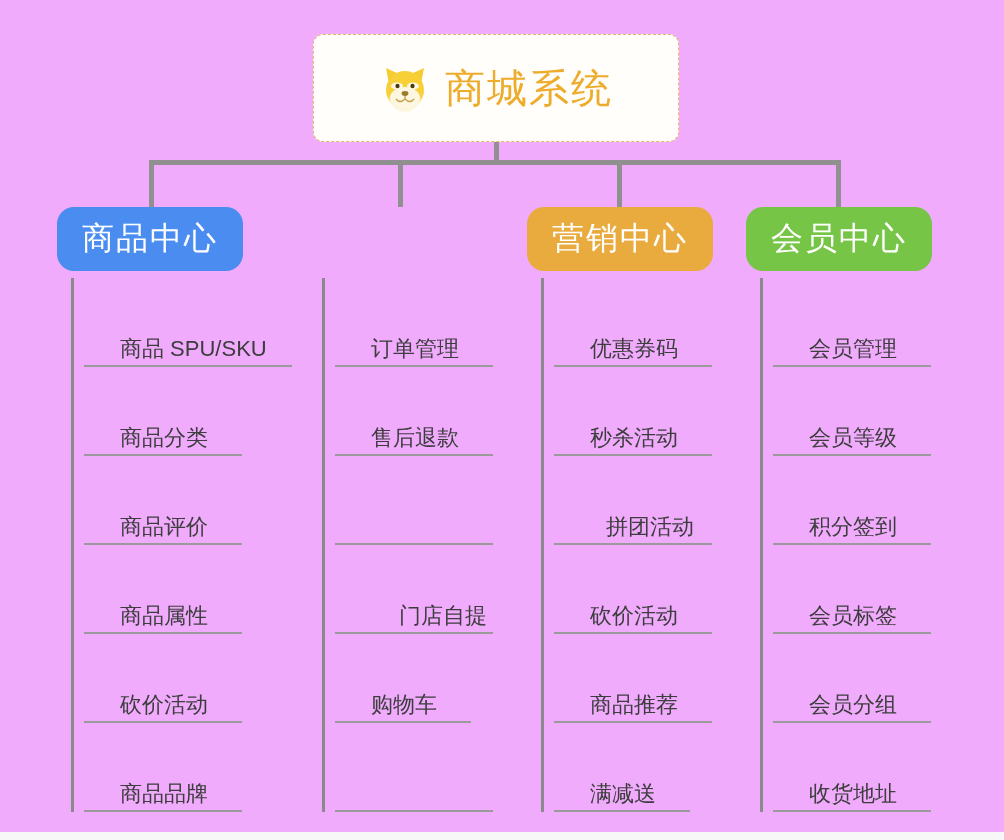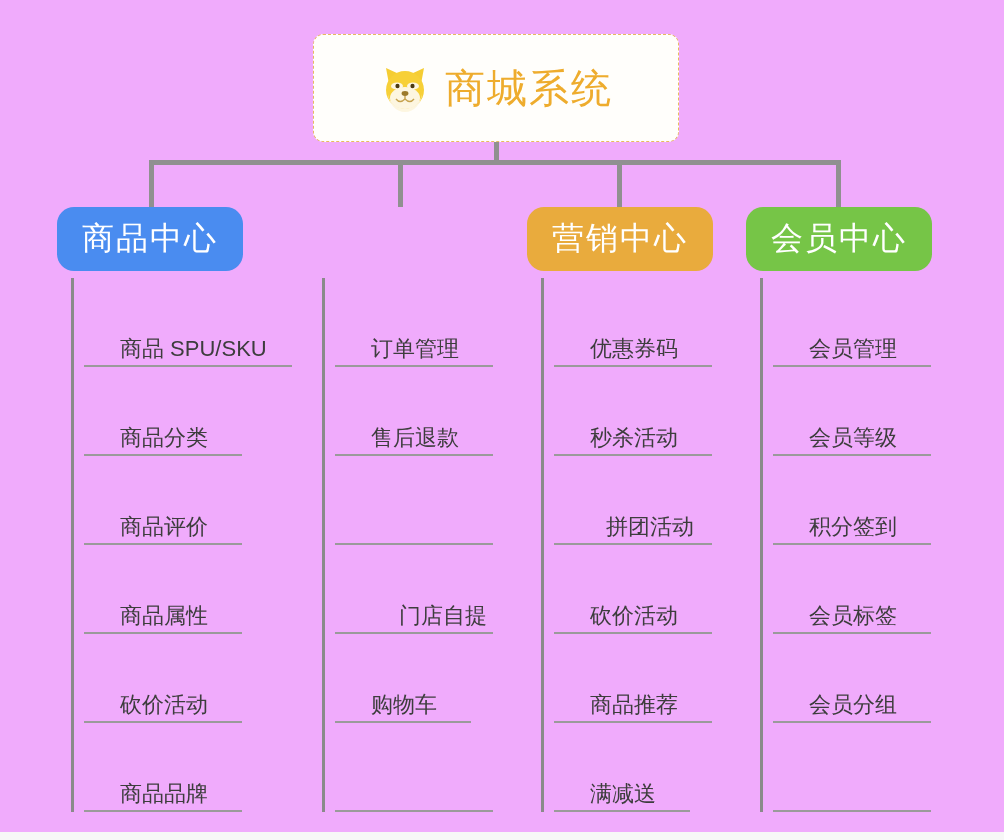--- a/index.html
+++ b/index.html
@@ -268,6 +268,7 @@
     </div>
     <div class="leaf-item" style="top:445px; width:158px;">
       <div class="leaf-underline" style="width:158px;"></div>
+      <span class="leaf-label">收货地址</span>
     </div>
   </div>
 

